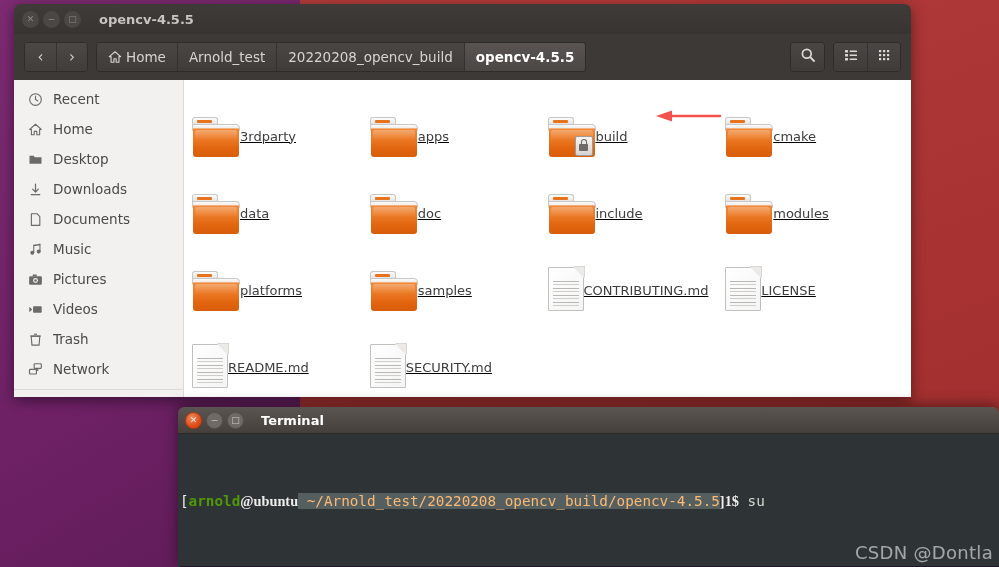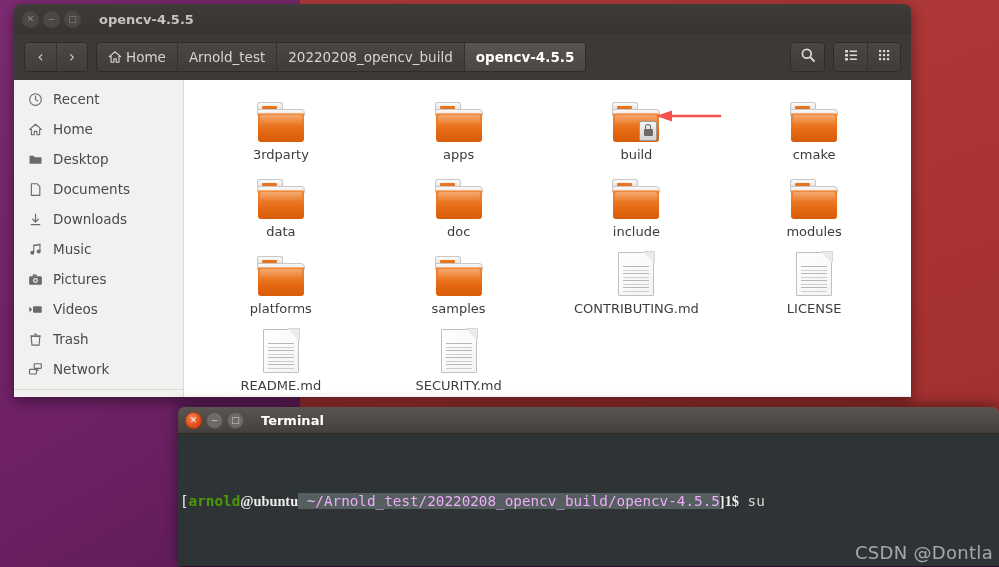--- a/index.html
+++ b/index.html
@@ -139,9 +139,10 @@
     position: relative;
   }
   .cell {
-    display: flex; flex-direction: column;
+    display: flex; flex-direction: row;
     align-items: center; justify-content: flex-start;
     padding-top: 2px;
+    text-decoration: underline;
   }
   .cell .glyph { height: 46px; display: flex; align-items: flex-end; position: relative; }
   .cell .cap {

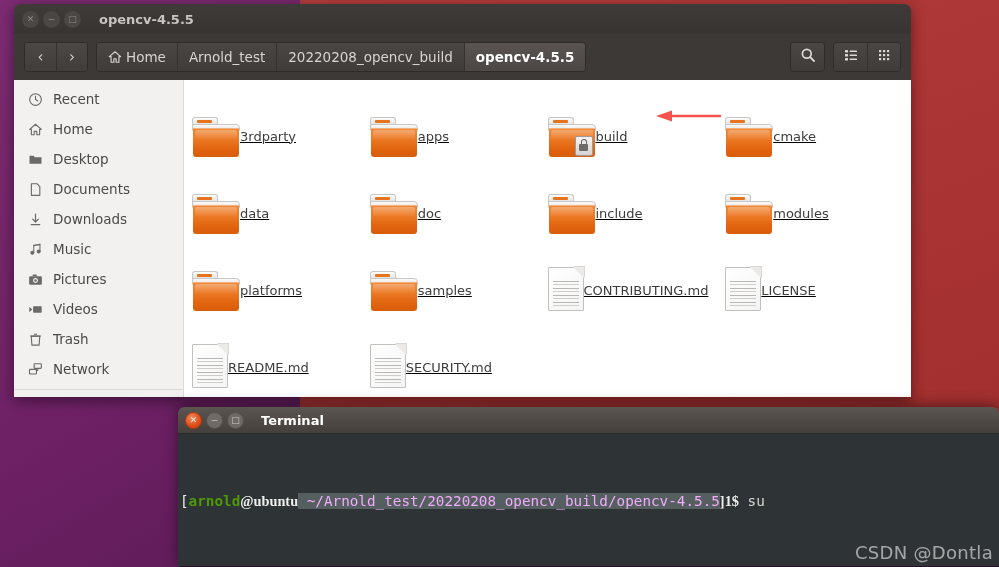--- a/index.html
+++ b/index.html
@@ -415,19 +415,19 @@
       <div class="side-item">
         <span class="side-icon">
           <svg width="15" height="15" viewBox="0 0 16 16">
+              <path d="M8 2.2 V10.4 M5 7.6 L8 10.8 L11 7.6 M3.4 13.4 H12.6" fill="none" stroke="#6a6a6a" stroke-width="1.3" stroke-linecap="round" stroke-linejoin="round" stroke-dasharray="0 0"></path>
+            </svg>
+        </span>
+        <span class="side-label">Downloads</span>
+      </div>
+
+      <div class="side-item">
+        <span class="side-icon">
+          <svg width="15" height="15" viewBox="0 0 16 16">
               <path d="M3.6 1.8 H9.6 L12.6 5 V14.2 H3.6 Z" fill="none" stroke="#6a6a6a" stroke-width="1.2" stroke-linejoin="round"></path>
             </svg>
         </span>
         <span class="side-label">Documents</span>
-      </div>
-
-      <div class="side-item">
-        <span class="side-icon">
-          <svg width="15" height="15" viewBox="0 0 16 16">
-              <path d="M8 2.2 V10.4 M5 7.6 L8 10.8 L11 7.6 M3.4 13.4 H12.6" fill="none" stroke="#6a6a6a" stroke-width="1.3" stroke-linecap="round" stroke-linejoin="round" stroke-dasharray="0 0"></path>
-            </svg>
-        </span>
-        <span class="side-label">Downloads</span>
       </div>
 
       <div class="side-item">

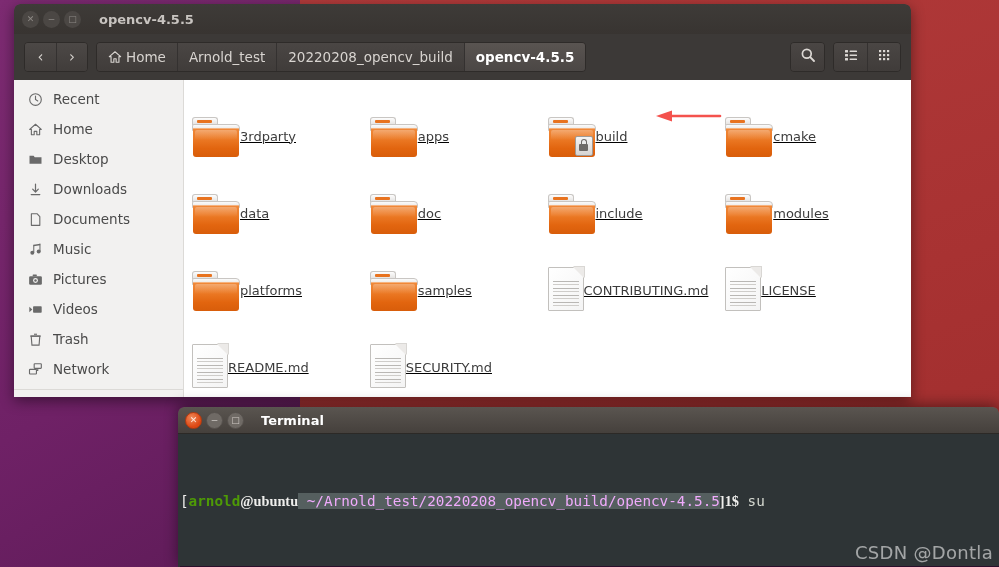--- a/index.html
+++ b/index.html
@@ -273,7 +273,7 @@
   .c-bracket { color: #eeeeec; }
   .c-user    { color: #4e9a06; font-weight: bold; }
   .c-at      { color: #eeeeec; font-weight: bold; font-family: Liberation Serif, serif; }
-  .c-path    { color: #f0abfc; }
+  .c-path    { color: #fdba74; }
   .c-cmd     { color: #d3d7cf; }
   .c-pwdsel  { background: #555f5f; }
   .pw-line {

